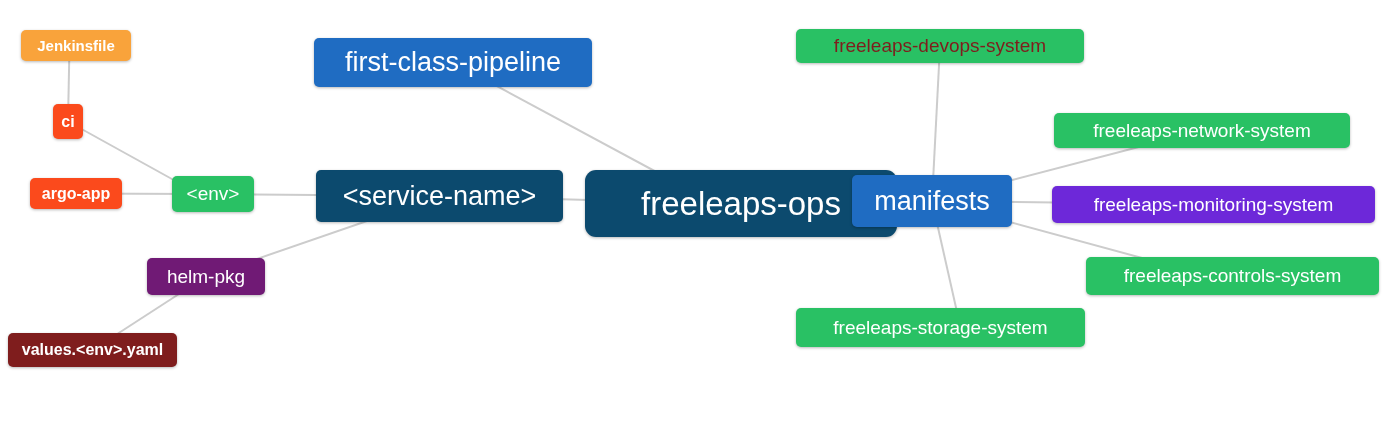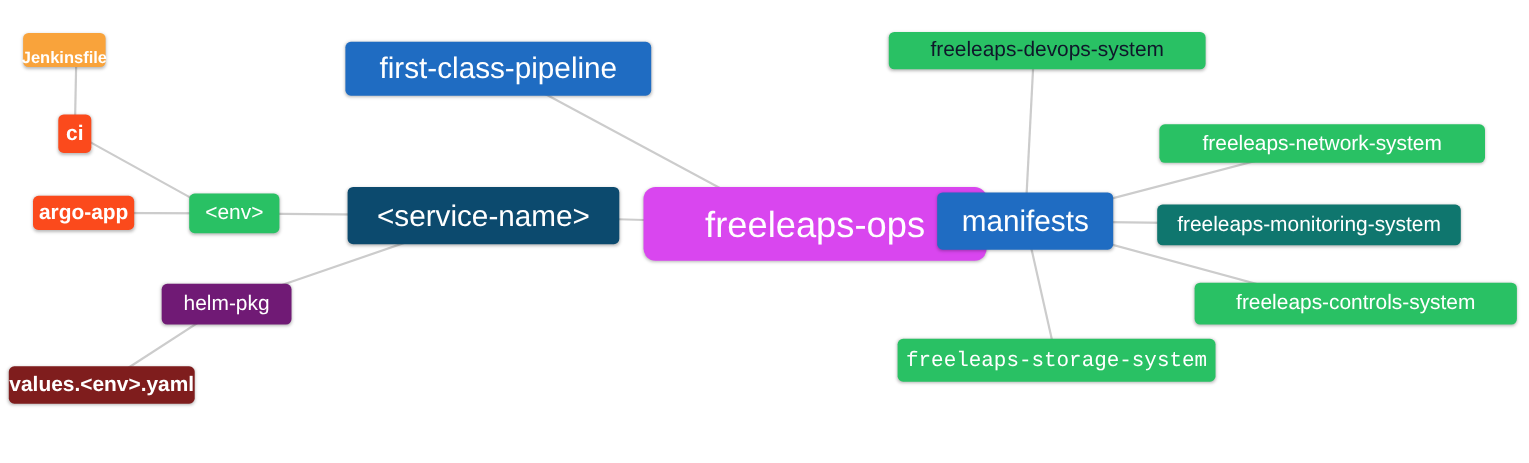--- a/index.html
+++ b/index.html
@@ -100,7 +100,7 @@
     <div class="node depth-4" style="left: 8px; top: 333px; width: 169px; height: 34px; background: #7f1d1d; color: rgb(255, 255, 255);">
       <span>values.&lt;env&gt;.yaml</span>
     </div>
-    <div class="node depth-5" style="left: 21px; top: 30px; width: 75px; height: 31px; background: rgb(249, 163, 59); color: rgb(255, 255, 255); align-items: flex-end;">
+    <div class="node depth-5" style="left: 21px; top: 30px; width: 110px; height: 31px; background: rgb(249, 163, 59); color: rgb(255, 255, 255);">
       <span>Jenkinsfile</span>
     </div>
   </div>

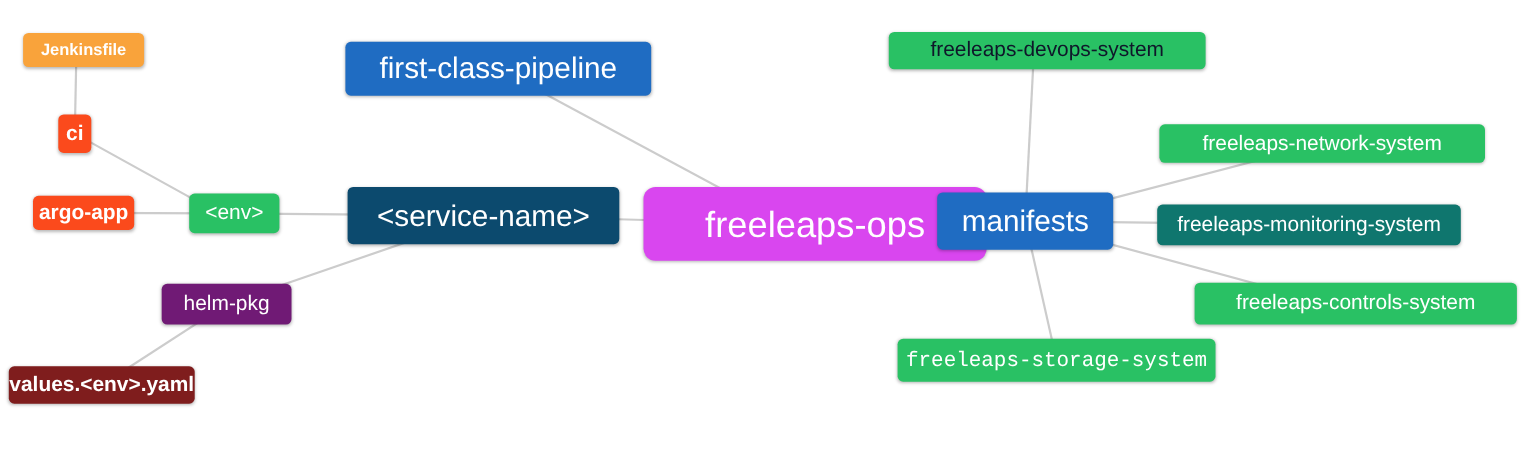--- a/index.html
+++ b/index.html
@@ -76,7 +76,7 @@
     <div class="node depth-3" style="left: 147px; top: 258px; width: 118px; height: 37px; background: #701a75; color: rgb(255, 255, 255);">
       <span>helm-pkg</span>
     </div>
-    <div class="node depth-3" style="left: 796px; top: 29px; width: 288px; height: 34px; background: rgb(41, 193, 100); color: #0f172a; margin-left: 12px;">
+    <div class="node depth-3" style="left: 796px; top: 29px; width: 288px; height: 34px; background: rgb(41, 193, 100); color: #7f1d1d;">
       <span>freeleaps-devops-system</span>
     </div>
     <div class="node depth-3" style="left: 1054px; top: 113px; width: 296px; height: 35px; background: rgb(41, 193, 100); color: rgb(255, 255, 255);">

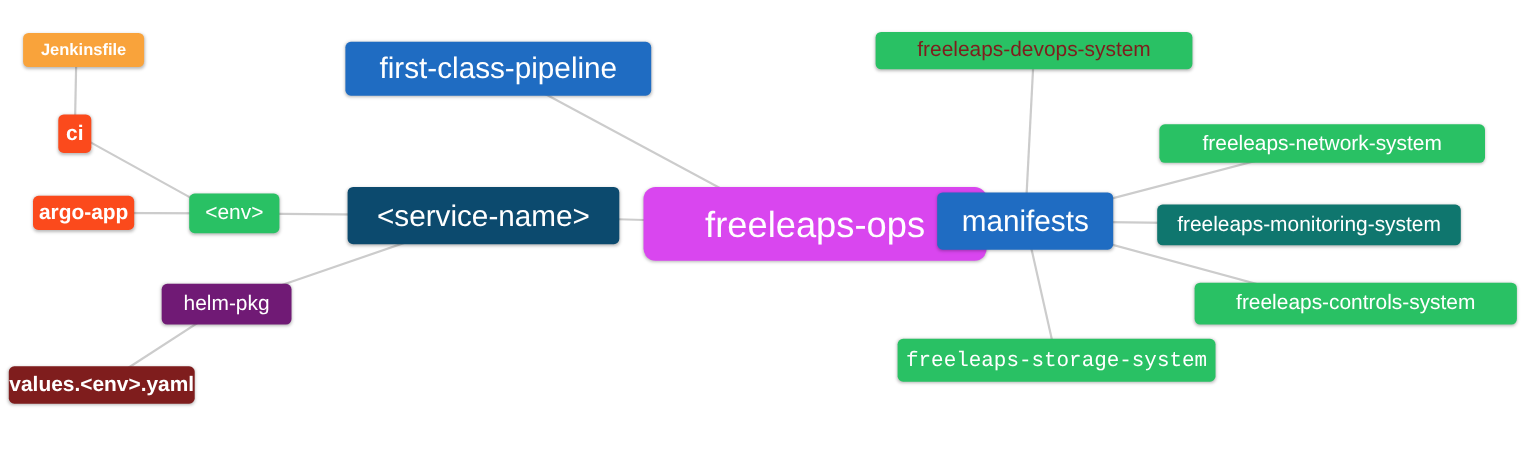--- a/index.html
+++ b/index.html
@@ -34,7 +34,7 @@
   .depth-1 { font-size: 33px; }
   .depth-2 { font-size: 27px; }
   .depth-3 { font-size: 19px; }
-  .depth-4 { font-size: 19px; font-weight: bold; }
+  .depth-4 { font-size: 16px; font-weight: bold; }
   .depth-5 { font-size: 15px; font-weight: bold; }
 </style>
 </head>

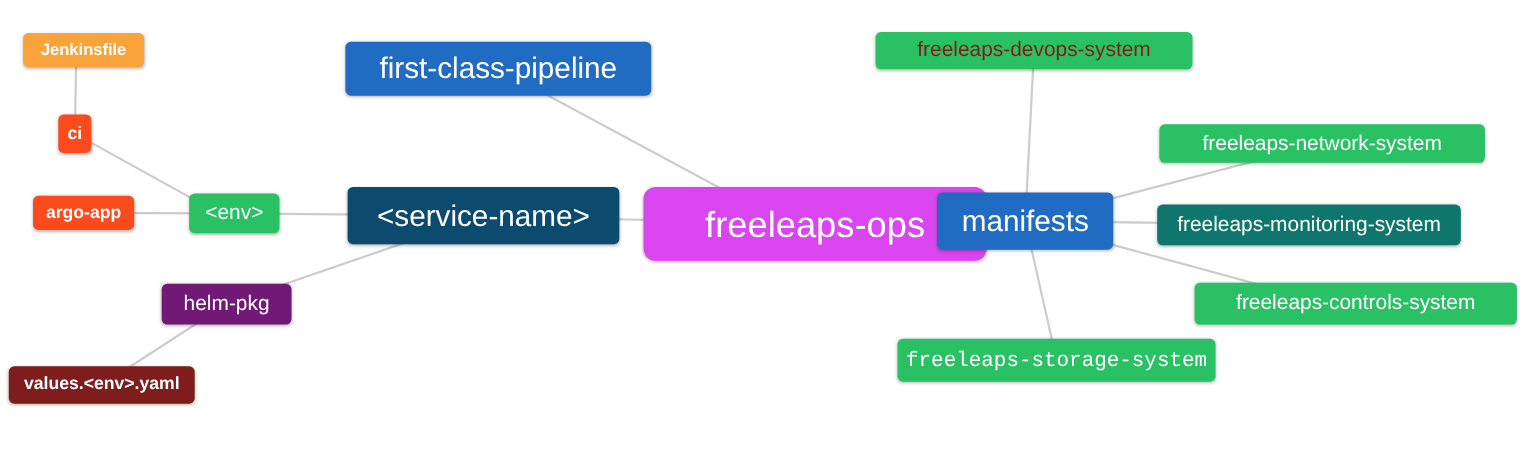--- a/index.html
+++ b/index.html
@@ -58,7 +58,7 @@
       <line x1="932" y1="201" x2="960.5" y2="327.5" stroke="#cccccc" stroke-width="2"></line>
     </svg>
 
-<div class="node depth-1" style="left: 585px; top: 170px; width: 312px; height: 67px; background: #d946ef; color: rgb(255, 255, 255); border-radius: 11px;">
+<div class="node depth-1" style="left: 585px; top: 170px; width: 312px; height: 67px; background: #0c4a6e; color: rgb(255, 255, 255); border-radius: 11px;">
       <span>freeleaps-ops</span>
     </div>
     <div class="node depth-2" style="left: 314px; top: 38px; width: 278px; height: 49px; background: rgb(31, 108, 194); color: rgb(255, 255, 255);">

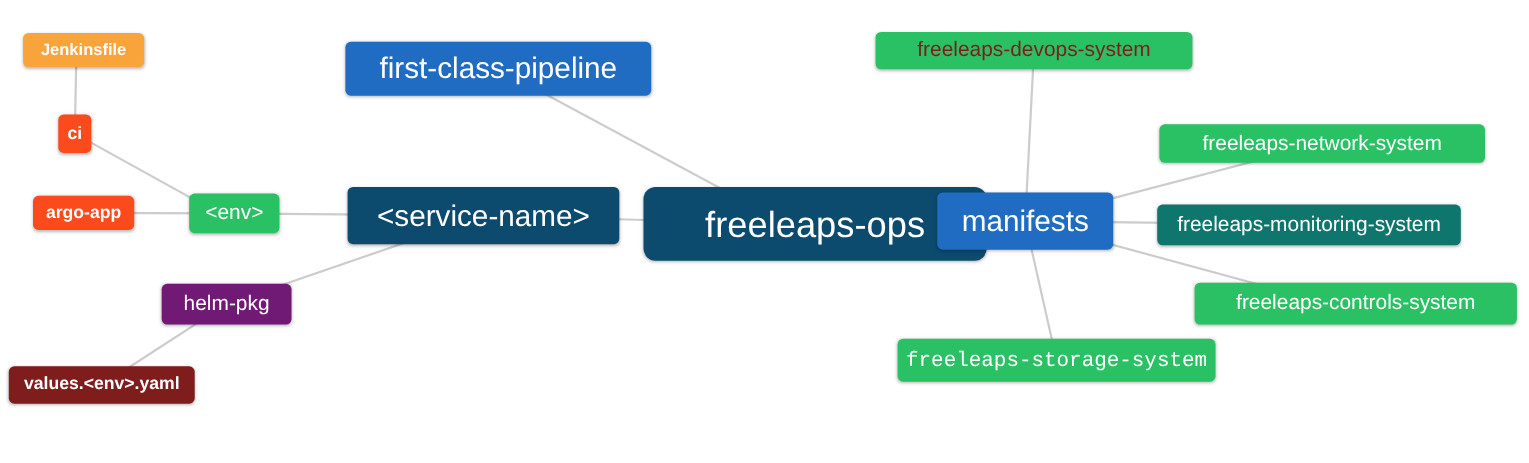--- a/index.html
+++ b/index.html
@@ -82,7 +82,7 @@
     <div class="node depth-3" style="left: 1054px; top: 113px; width: 296px; height: 35px; background: rgb(41, 193, 100); color: rgb(255, 255, 255);">
       <span>freeleaps-network-system</span>
     </div>
-    <div class="node depth-3" style="left: 1052px; top: 186px; width: 276px; height: 37px; background: #0f766e; color: rgb(255, 255, 255);">
+    <div class="node depth-3" style="left: 1052px; top: 186px; width: 323px; height: 37px; background: #6d28d9; color: rgb(255, 255, 255);">
       <span>freeleaps-monitoring-system</span>
     </div>
     <div class="node depth-3" style="left: 1062px; top: 257px; width: 293px; height: 38px; background: rgb(41, 193, 100); color: rgb(255, 255, 255); margin-left: 24px;">

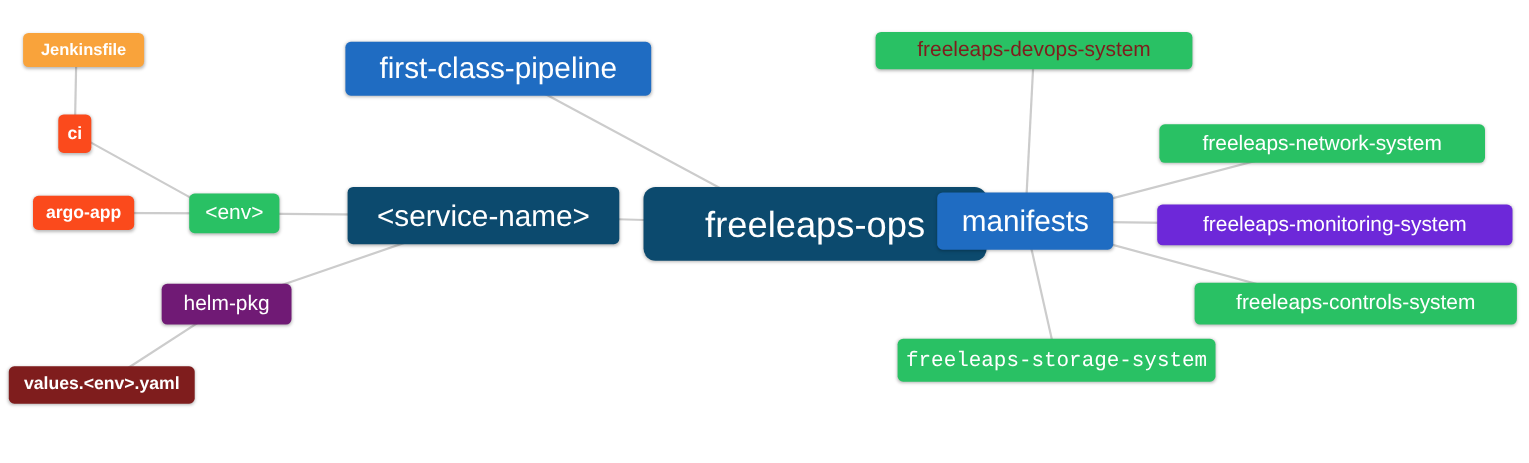--- a/index.html
+++ b/index.html
@@ -88,7 +88,7 @@
     <div class="node depth-3" style="left: 1062px; top: 257px; width: 293px; height: 38px; background: rgb(41, 193, 100); color: rgb(255, 255, 255); margin-left: 24px;">
       <span>freeleaps-controls-system</span>
     </div>
-    <div class="node depth-3" style="left: 816px; top: 308px; width: 289px; height: 39px; background: rgb(41, 193, 100); color: rgb(255, 255, 255); font-family: Liberation Mono, monospace;">
+    <div class="node depth-3" style="left: 796px; top: 308px; width: 289px; height: 39px; background: rgb(41, 193, 100); color: rgb(255, 255, 255);">
       <span>freeleaps-storage-system</span>
     </div>
     <div class="node depth-4" style="left: 53px; top: 104px; width: 30px; height: 35px; background: rgb(251, 74, 28); color: rgb(255, 255, 255);">

